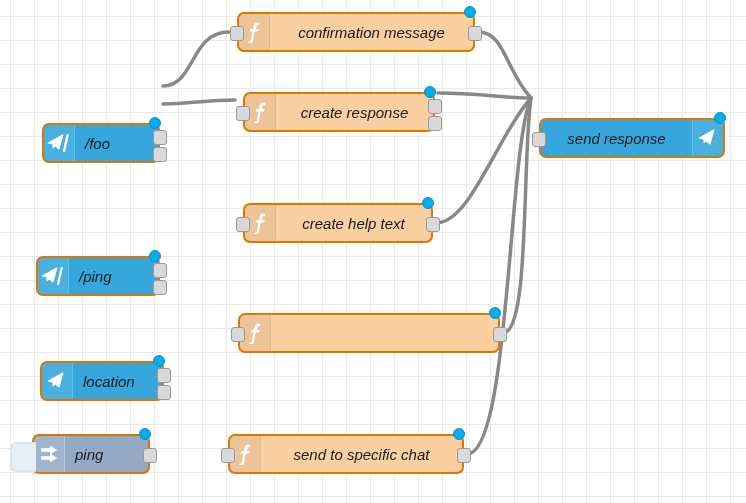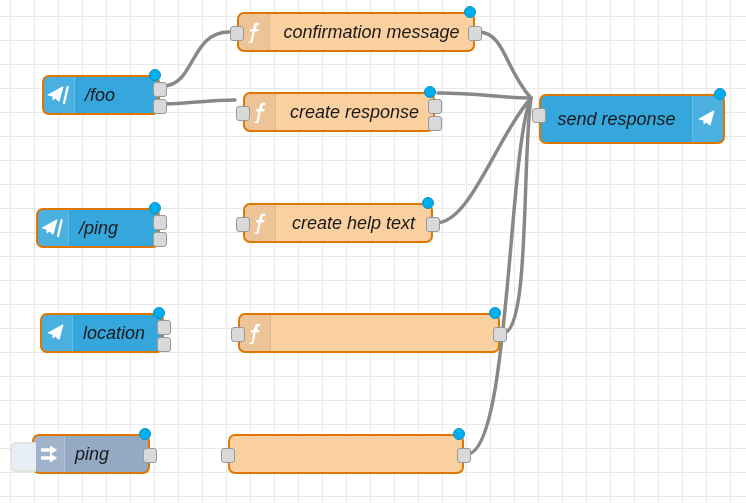--- a/index.html
+++ b/index.html
@@ -82,7 +82,7 @@
   .label {
     flex: 1 1 auto;
     font-style: italic;
-    font-size: 18px;
+    font-size: 15px;
     color: #1a1a1a;
     padding: 0 10px;
     white-space: nowrap;

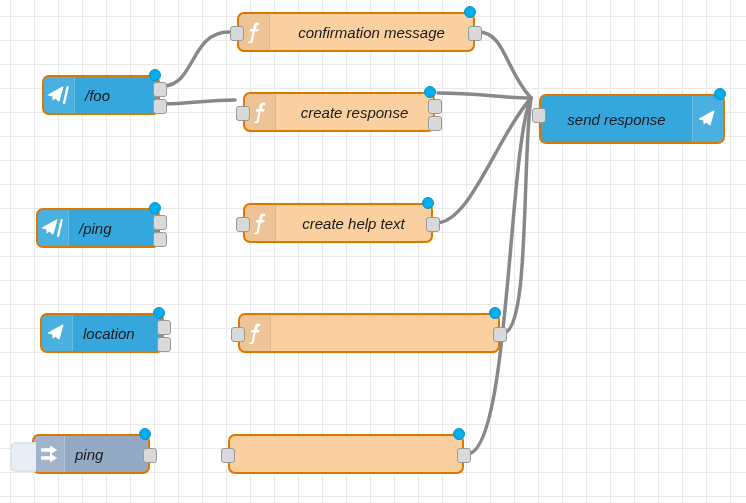--- a/index.html
+++ b/index.html
@@ -57,7 +57,7 @@
     border-right: 1px solid rgba(0,0,0,0.06);
     flex: 0 0 31px;
   }
-  .node-tg { background: #36a7dd; }
+  .node-tg { background: #36a7dd; margin-top: 48px; }
   .node-tg .icon-box {
     width: 31px;
     align-self: stretch;

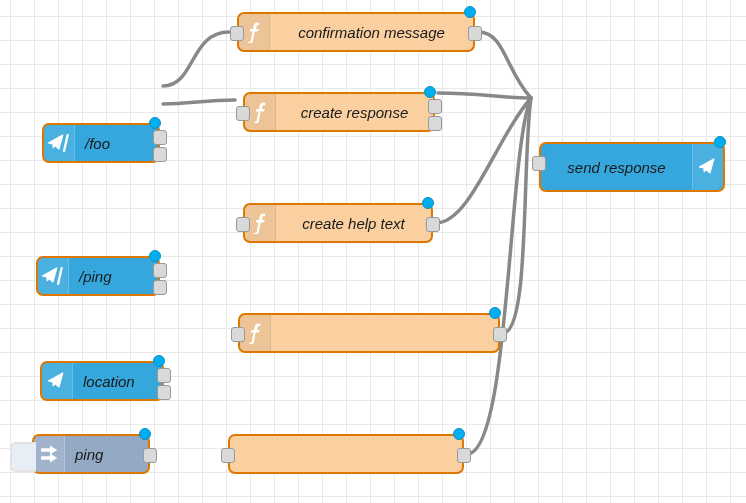--- a/index.html
+++ b/index.html
@@ -187,7 +187,7 @@
     <div class="status-dot"></div>
   </div>
 
-  <div class="node node-tg" style="left:539px; top:94px; width:186px; height:50px;">
+  <div class="node node-tg" style="left:539px; top:70px; width:186px; height:40px;">
     <div class="body">
       <div class="label center">send response</div>
       <div class="icon-box icon-box-right">

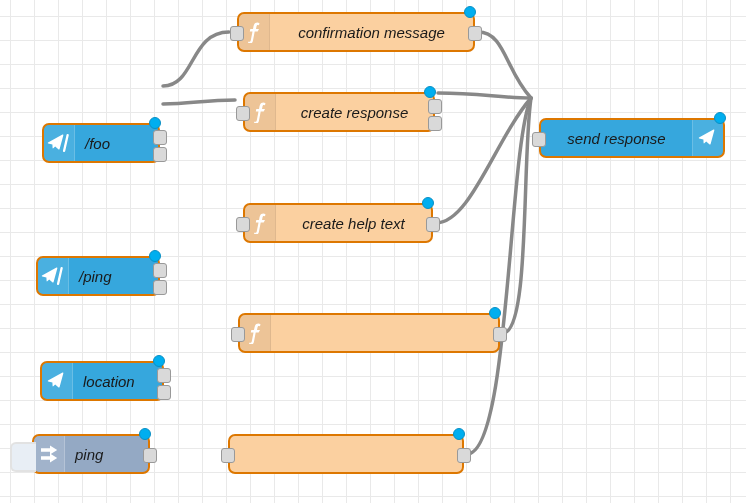--- a/index.html
+++ b/index.html
@@ -272,6 +272,14 @@
   </div>
 
   <div class="node node-fn" style="left:228px; top:434px; width:236px; height:40px;">
+    <div class="body">
+      <div class="icon-box">
+        <svg class="glyph" width="17" height="22" viewBox="0 0 17 22">
+          <path d="M13.5 2.2c-1.2-1-3-1.1-4.2-.1C8.1 3.1 7.6 4.8 7.3 6.4L7 8H4.3l-.5 2.6h2.7l-1.6 8.2c-.2 1-.5 1.7-1 1.9-.4.2-.9.1-1.3-.2l-.9 2.1c.9.5 2 .6 3 .2 1.3-.5 2-1.8 2.3-3.4l1.7-8.8h3L13 8h-3l.3-1.6c.2-1 .5-2 1.1-2.3.5-.3 1.1-.1 1.5.3z" fill="#ffffff"></path>
+        </svg>
+      </div>
+      <div class="label center">send to specific chat</div>
+    </div>
     <div class="port port-in" style="top:12px;"></div>
     <div class="port port-out" style="top:12px;"></div>
     <div class="status-dot"></div>

